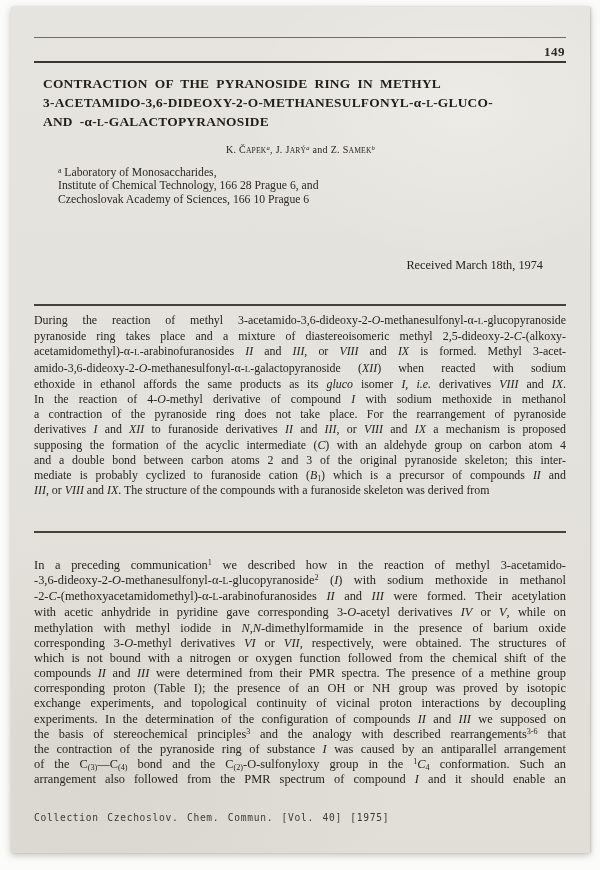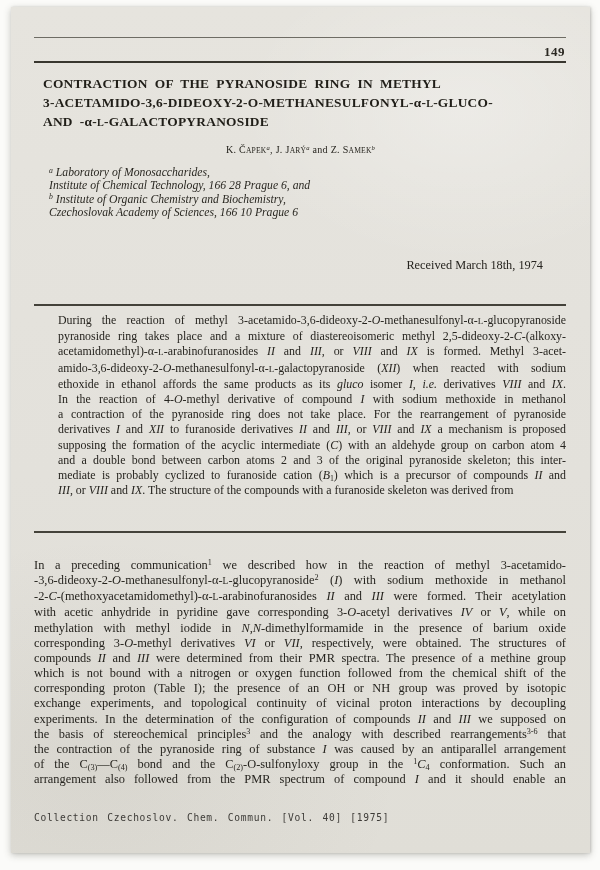--- a/index.html
+++ b/index.html
@@ -38,7 +38,7 @@
     position:absolute;left:1px;top:137px;right:0;
     font-size:10px;letter-spacing:.3px;color:#26241e;text-align:center;
   }
-  .affil{position:absolute;left:15px;top:159px;right:0;font-style:italic;}
+  .affil{position:absolute;left:24px;top:159px;right:0;}
   .affil .ln{font-size:11.7px;line-height:13.4px;color:#2a2822;}
   .received{
     position:absolute;right:23px;top:251px;

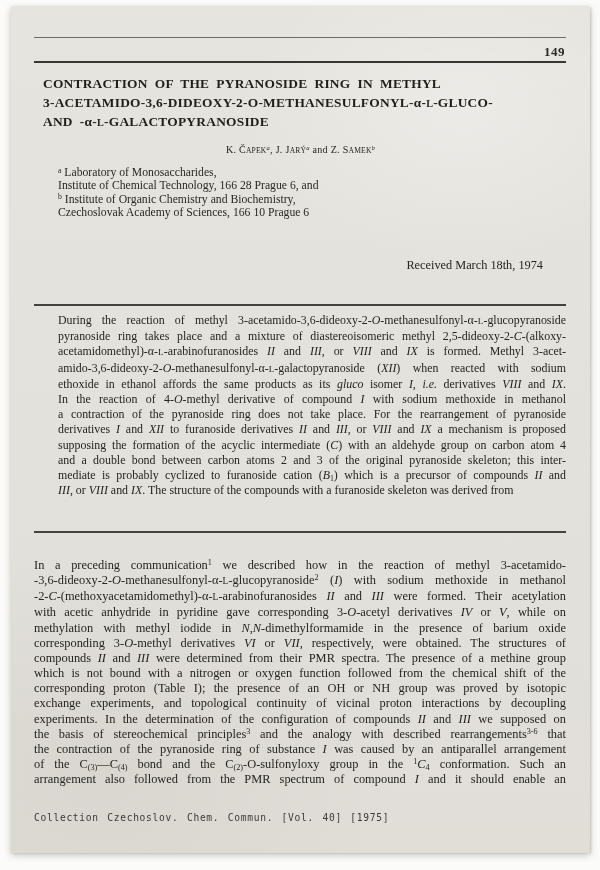--- a/index.html
+++ b/index.html
@@ -85,7 +85,6 @@
     <div class="affil">
         <div class="ln"><sup>a</sup> Laboratory of Monosaccharides,</div>
         <div class="ln">Institute of Chemical Technology, 166 28 Prague 6, and</div>
-        <div class="ln"><sup>b</sup> Institute of Organic Chemistry and Biochemistry,</div>
         <div class="ln">Czechoslovak Academy of Sciences, 166 10 Prague 6</div>
       </div>
 

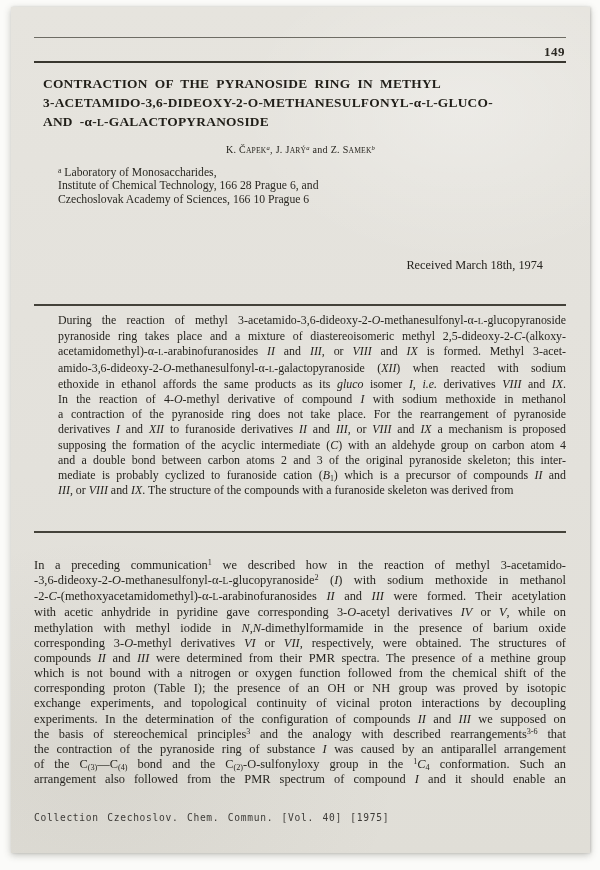--- a/index.html
+++ b/index.html
@@ -44,7 +44,7 @@
     position:absolute;right:23px;top:251px;
     font-size:12.3px;color:#26241f;margin-left:20px;
   }
-  .abstract{position:absolute;left:0;right:0;top:306px;margin-left:24px;}
+  .abstract{position:absolute;left:0;right:0;top:306px;}
   .abstract .ln{
     font-size:11.9px;line-height:15.2px;color:#26241f;
     text-align:justify;text-align-last:justify;

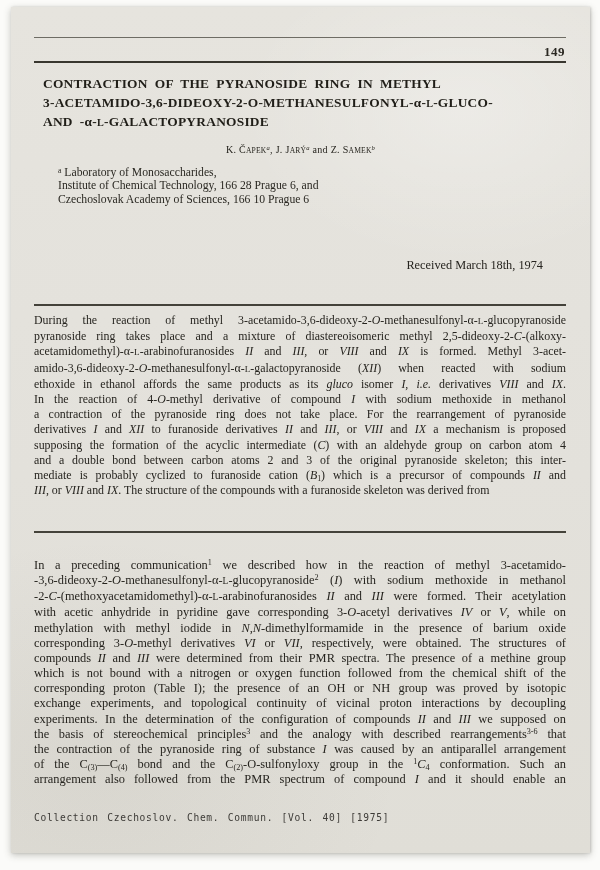--- a/index.html
+++ b/index.html
@@ -114,8 +114,8 @@
         <div class="ln">with acetic anhydride in pyridine gave corresponding 3-<i>O</i>-acetyl derivatives <i>IV</i> or <i>V</i>, while on</div>
         <div class="ln">methylation with methyl iodide in <i>N</i>,<i>N</i>-dimethylformamide in the presence of barium oxide</div>
         <div class="ln">corresponding 3-<i>O</i>-methyl derivatives <i>VI</i> or <i>VII</i>, respectively, were obtained. The structures of</div>
+        <div class="ln">which is not bound with a nitrogen or oxygen function followed from the chemical shift of the</div>
         <div class="ln">compounds <i>II</i> and <i>III</i> were determined from their PMR spectra. The presence of a methine group</div>
-        <div class="ln">which is not bound with a nitrogen or oxygen function followed from the chemical shift of the</div>
         <div class="ln">corresponding proton (Table I); the presence of an OH or NH group was proved by isotopic</div>
         <div class="ln">exchange experiments, and topological continuity of vicinal proton interactions by decoupling</div>
         <div class="ln">experiments. In the determination of the configuration of compounds <i>II</i> and <i>III</i> we supposed on</div>

